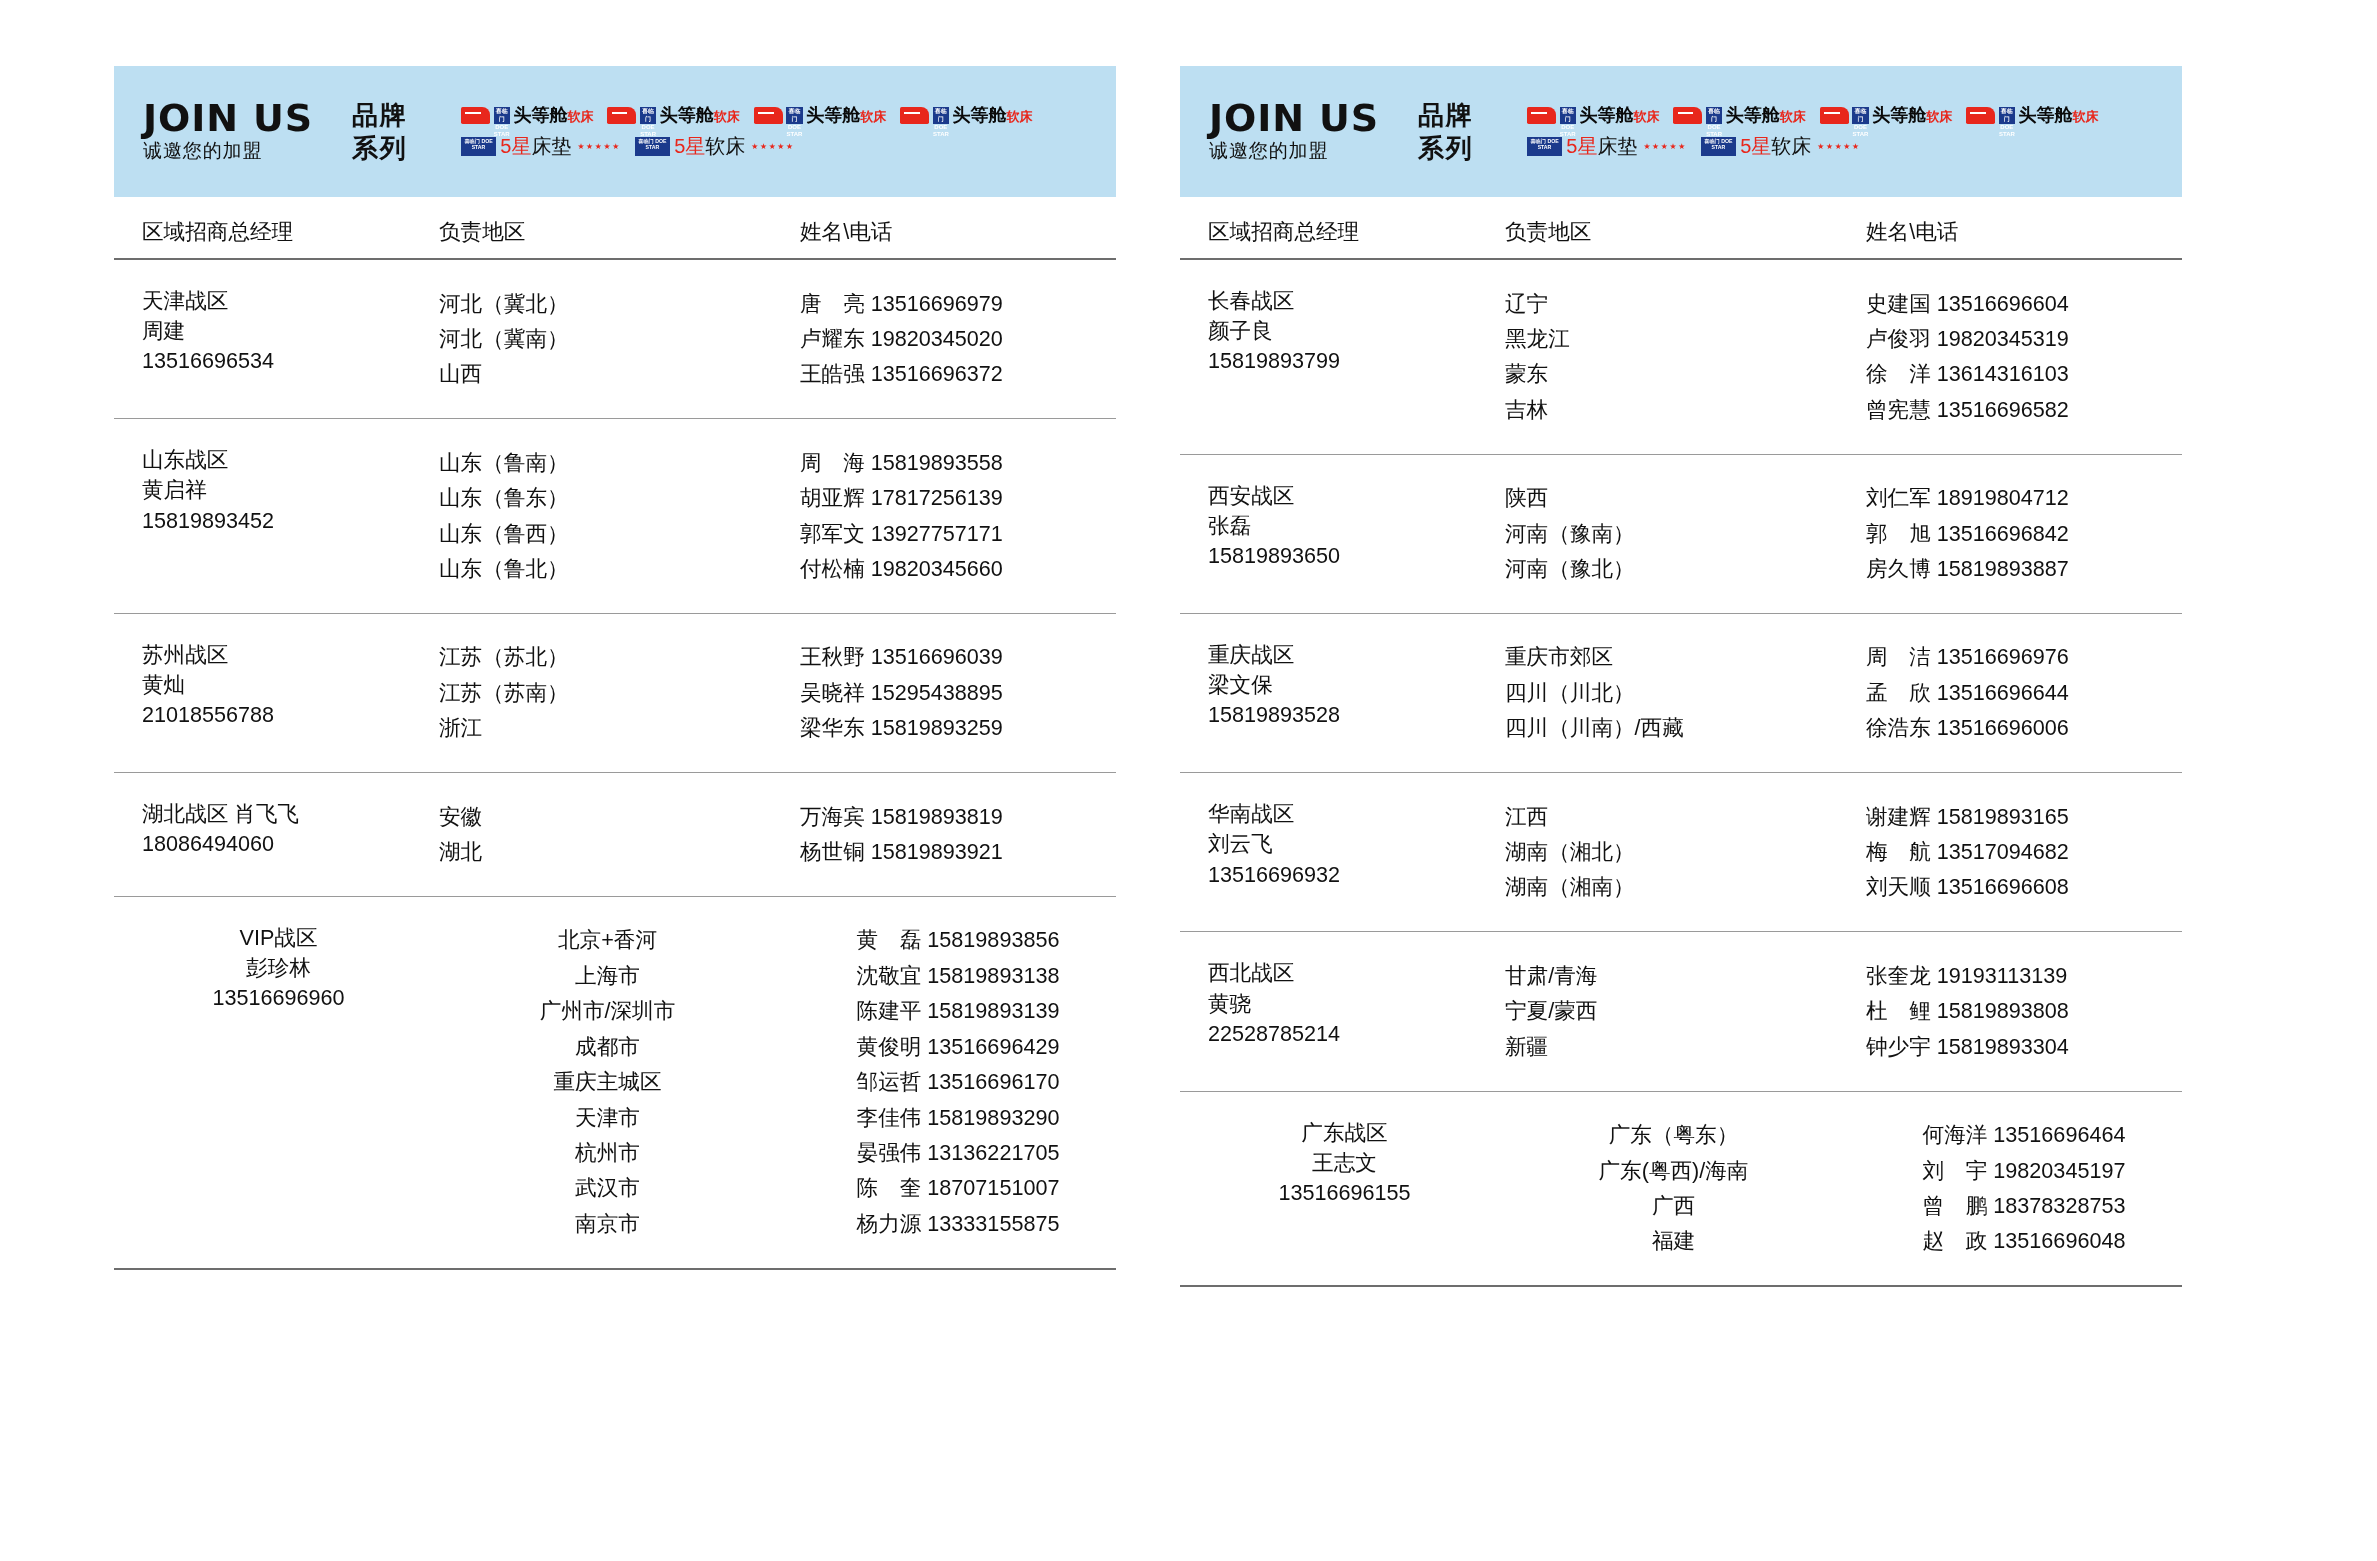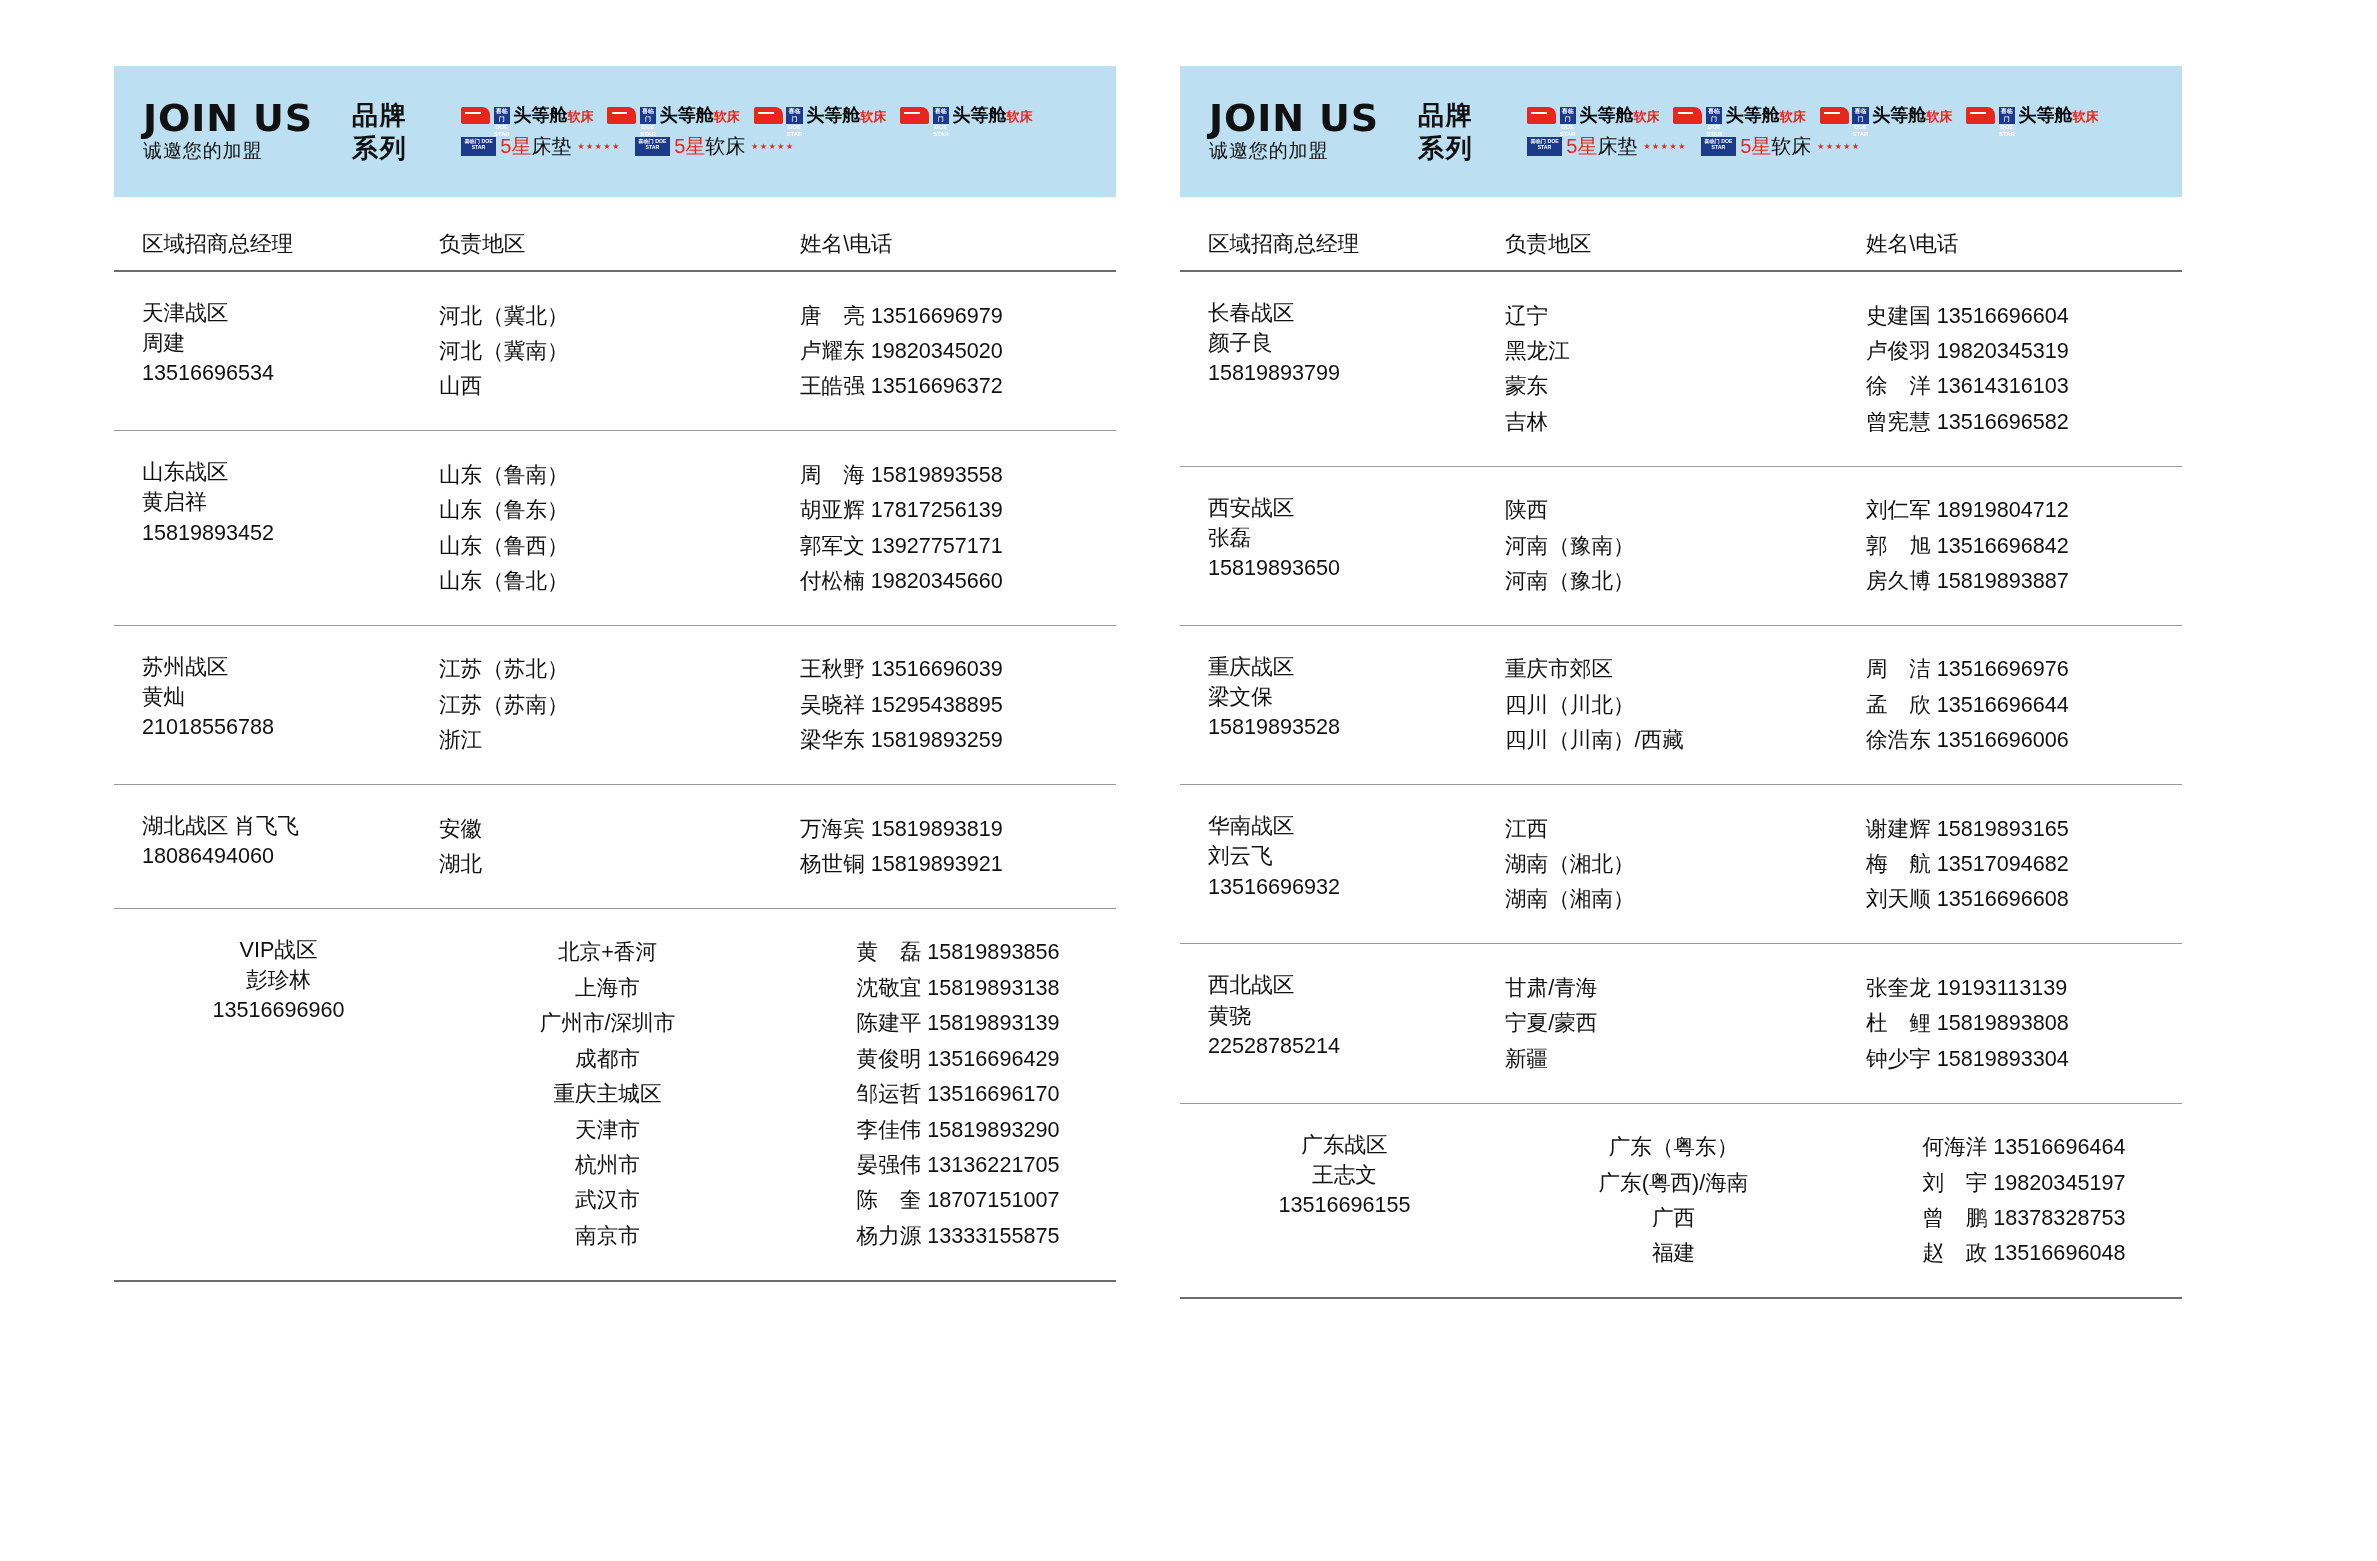--- a/index.html
+++ b/index.html
@@ -155,7 +155,7 @@
   table.dir {
     width: 100%;
     border-collapse: collapse;
-    margin-top: 32px;
+    margin-top: 20px;
   }
   table.dir col.c1 { width: 301px; }
   table.dir col.c2 { width: 361px; }

